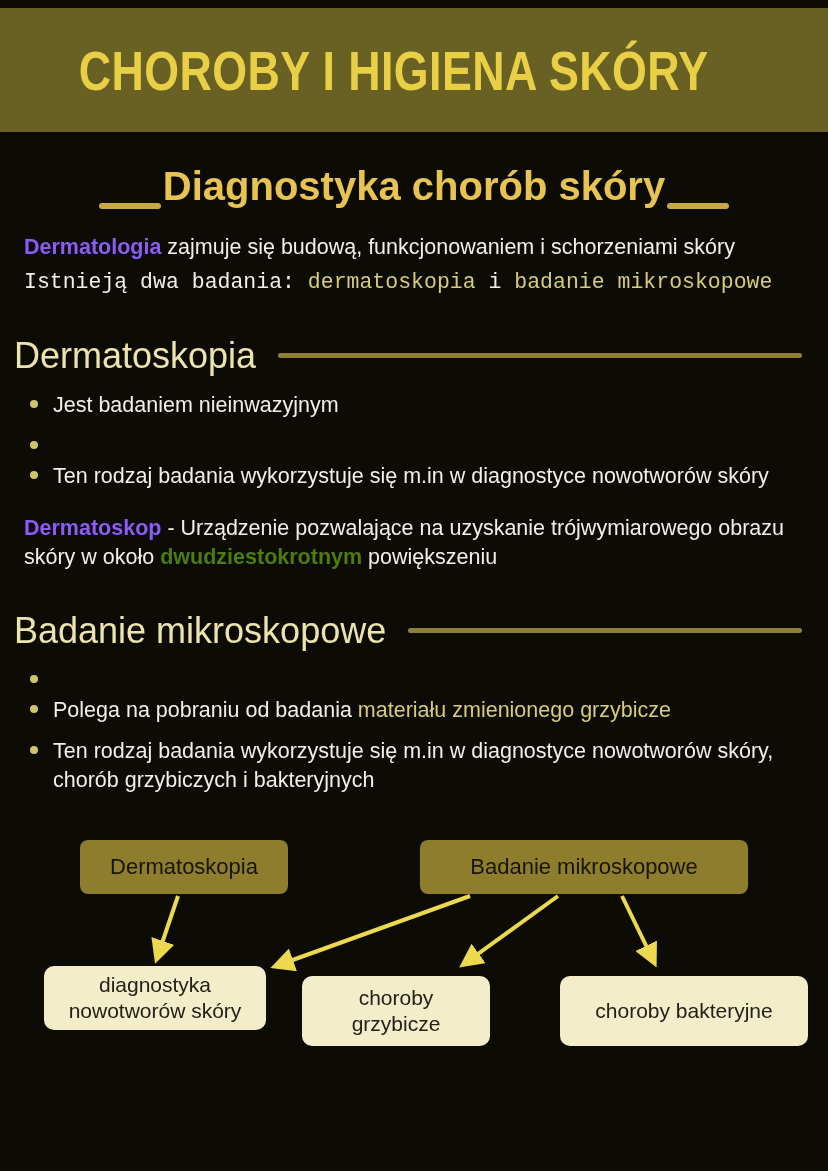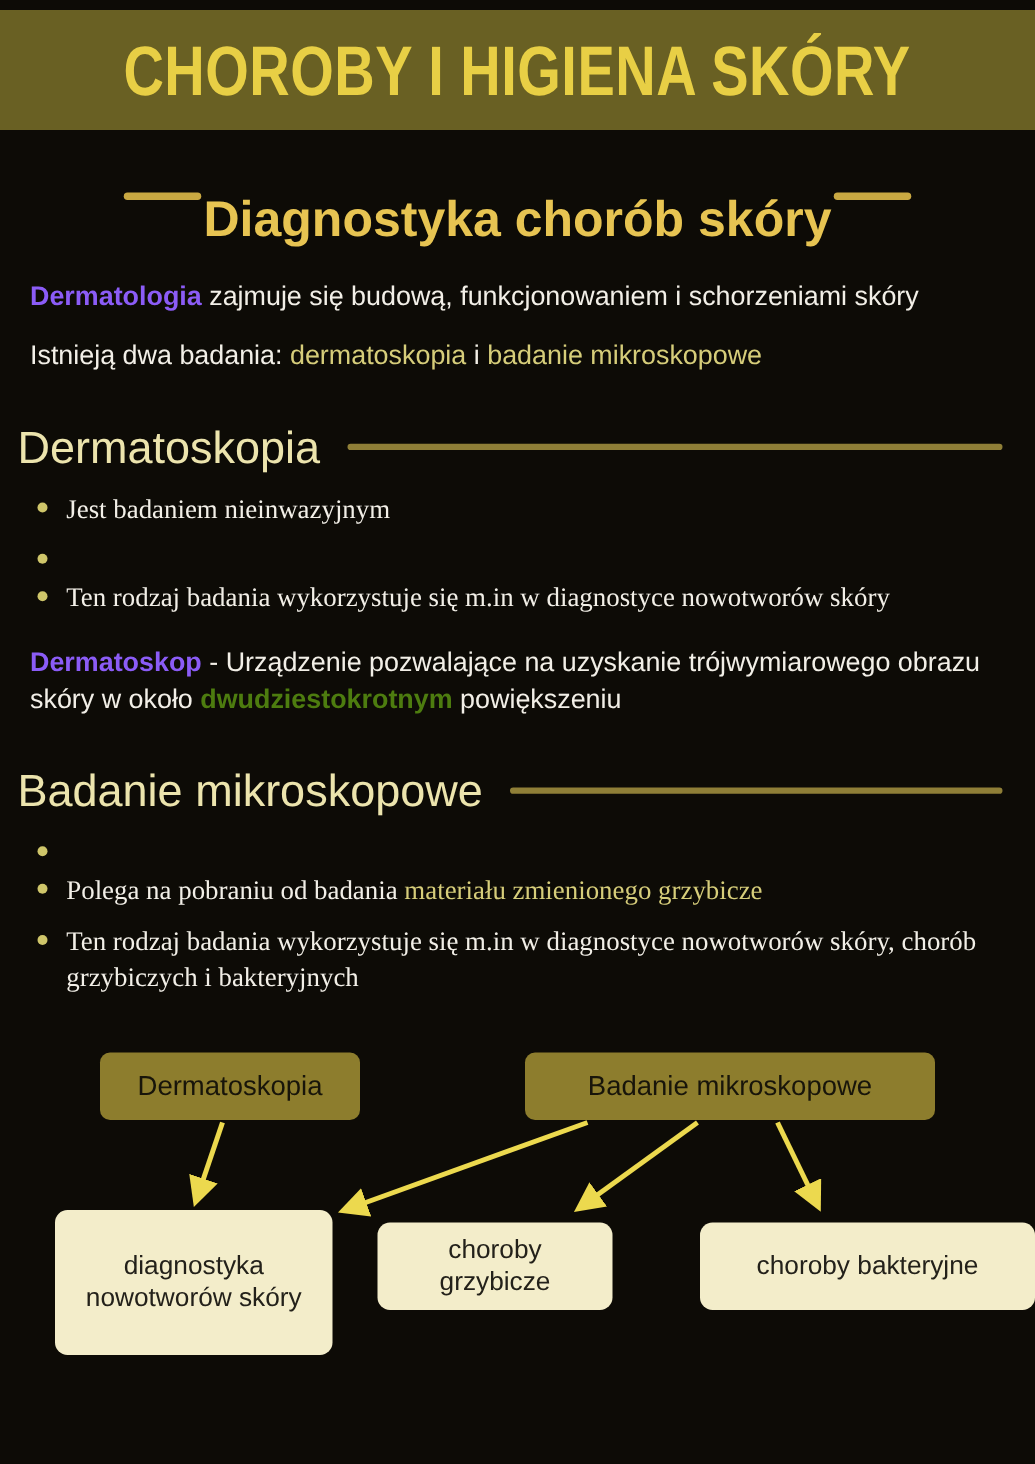--- a/index.html
+++ b/index.html
@@ -13,9 +13,9 @@
   
   .banner{
     margin-top:8px;
-    height:96px;
+    height:124px;
     background:#696023;
-    display:flex;align-items:center;justify-content:center;
+    display:flex;align-items:center;justify-content:flex-start;
   }
   .banner-title{
     font-size:56px;font-weight:800;letter-spacing:0.5px;

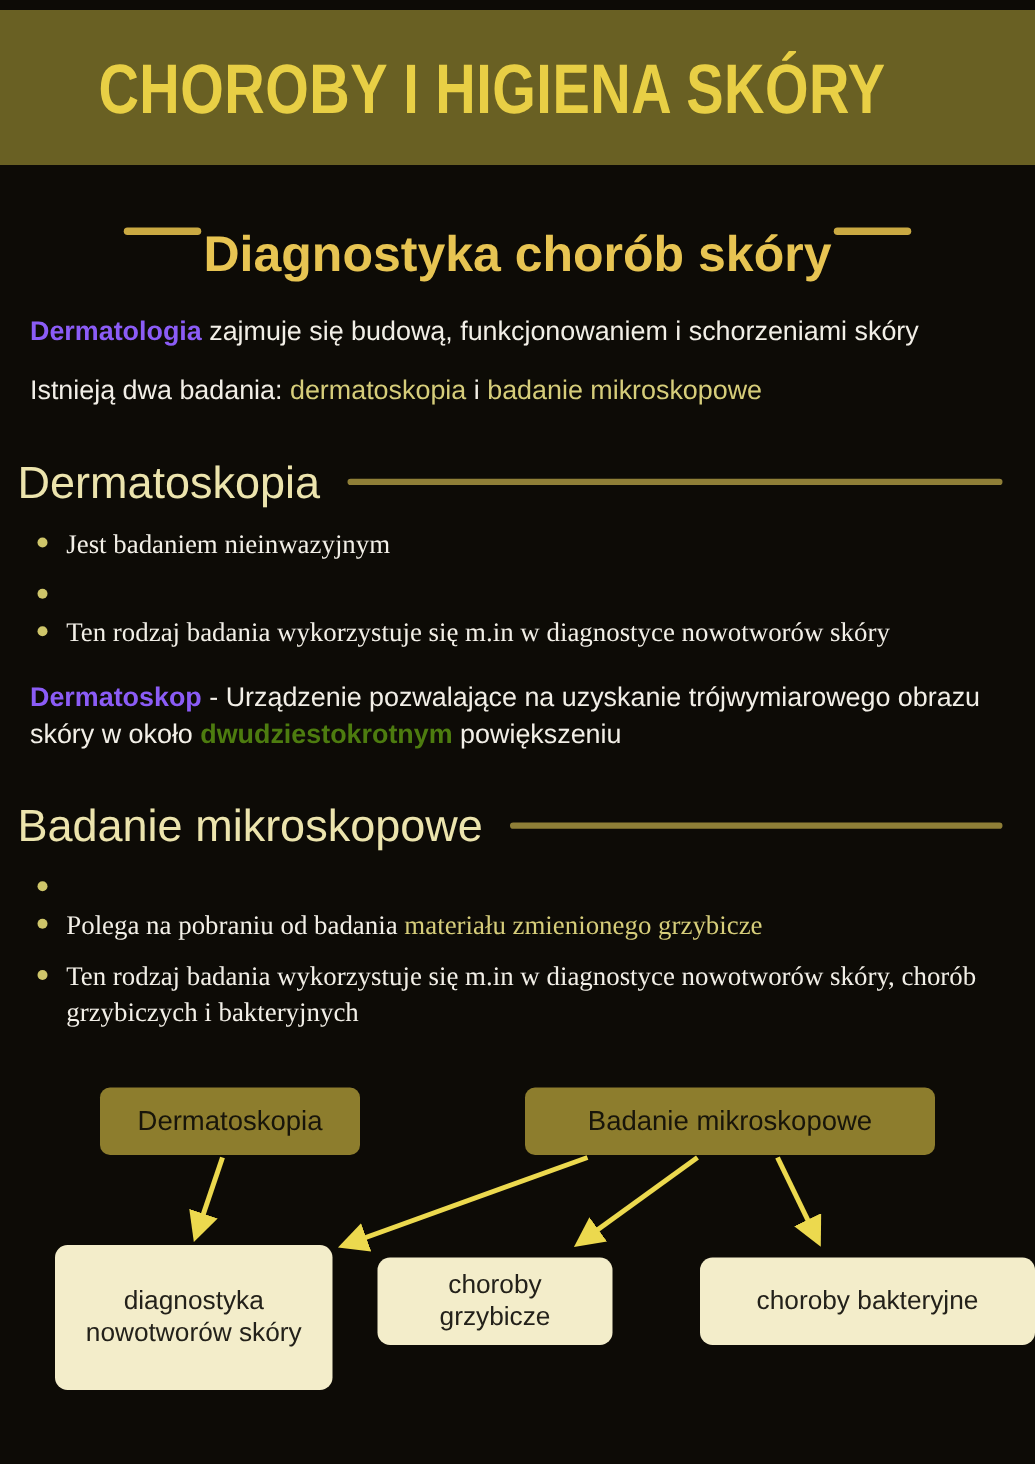--- a/index.html
+++ b/index.html
@@ -25,8 +25,8 @@
   }
   
   .heading-row{
-    margin-top:50px;
-    display:flex;align-items:flex-start;justify-content:center;gap:2px;
+    margin-top:32px;
+    display:flex;align-items:flex-end;justify-content:center;gap:2px;
   }
   .heading-dash{width:62px;height:6px;border-radius:3px;background:#c9a942;}
   .page-heading{

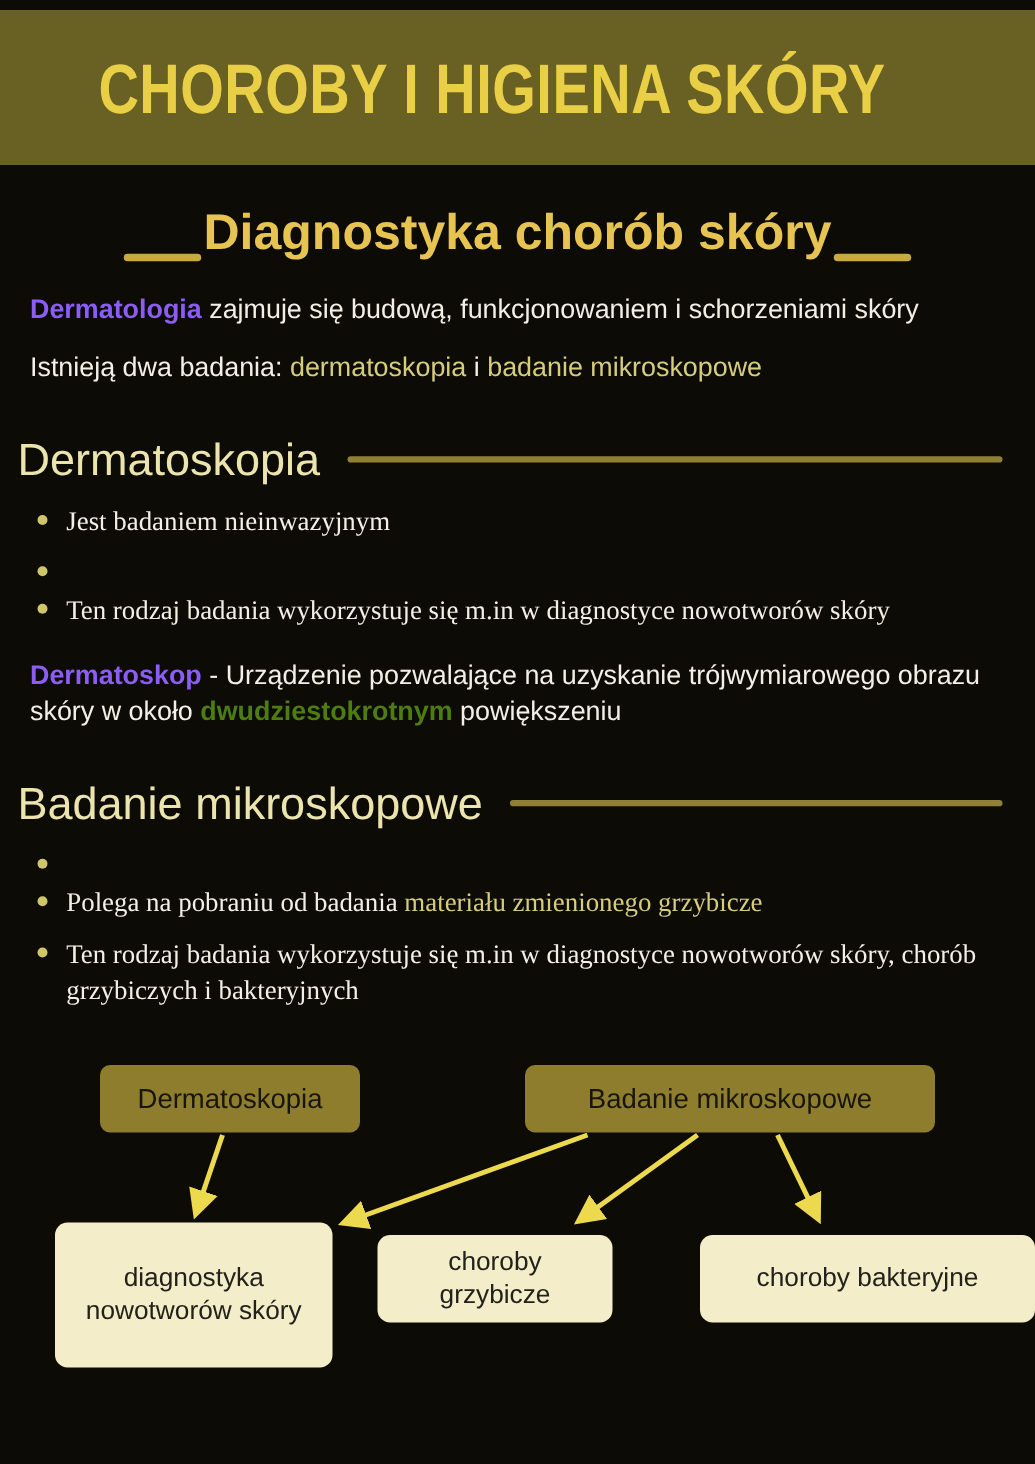--- a/index.html
+++ b/index.html
@@ -34,7 +34,7 @@
   }
   
   .para{margin:24px 24px 0 24px;font-size:21.5px;line-height:1.34;color:#f2efe7;}
-  .para.tight{margin-top:18px;}
+  .para.tight{margin-top:6px;font-family:Liberation Mono, monospace;}
   .accent{color:#d6cd7a;}
   .lead{color:#8b5cf6;font-weight:700;}
   .bold-white{font-weight:700;color:#4d7c0f;}

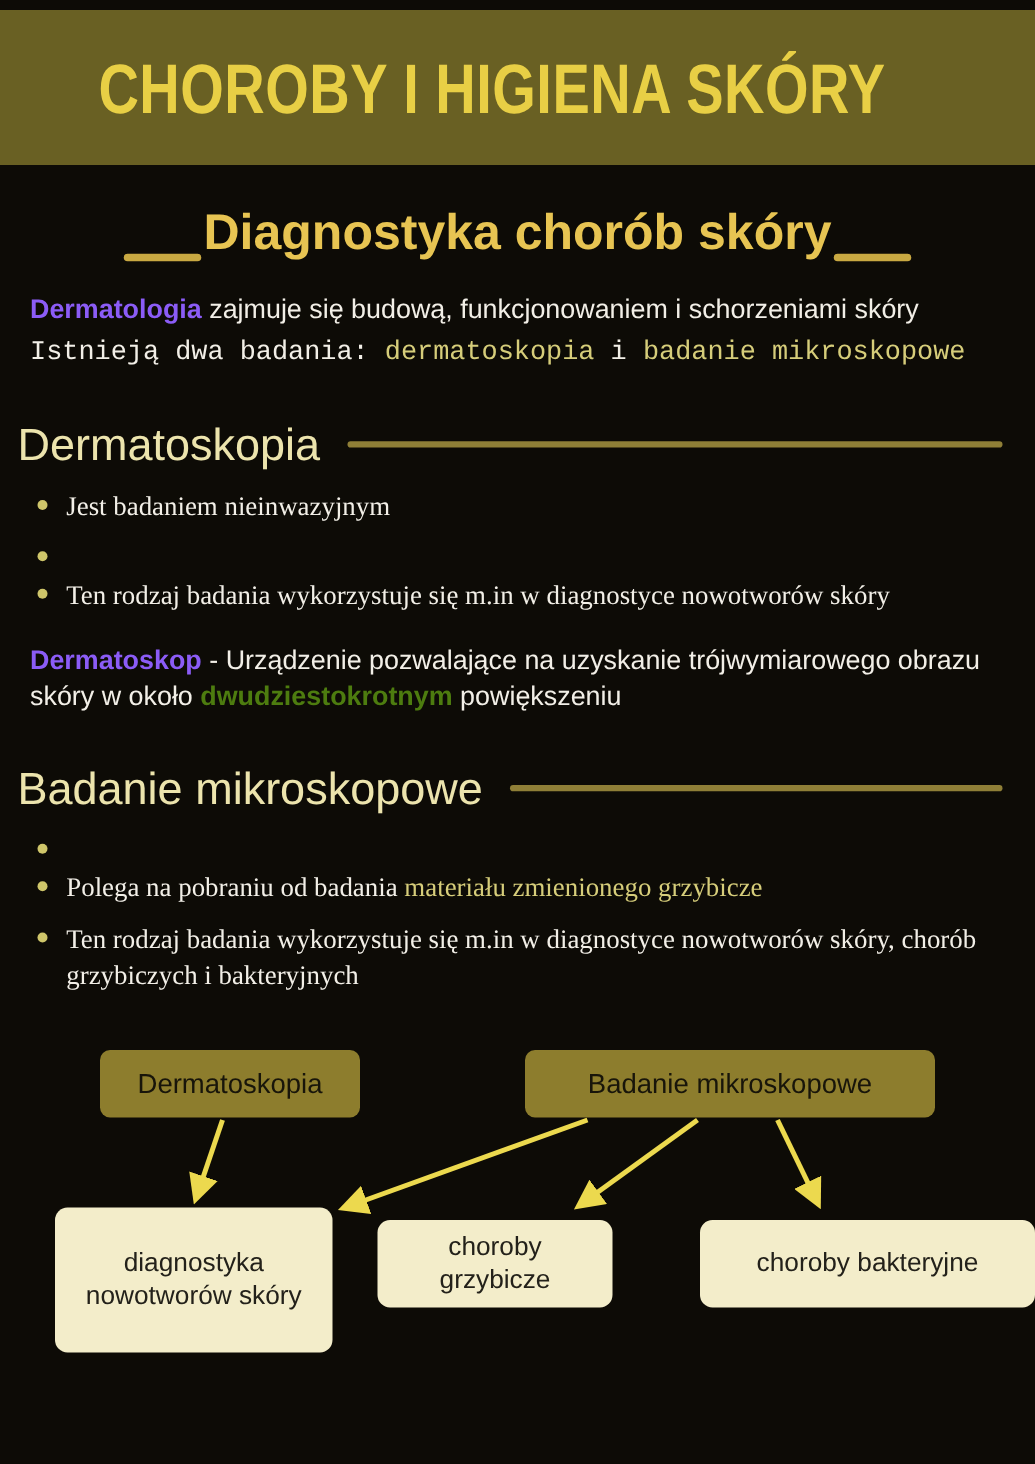--- a/index.html
+++ b/index.html
@@ -51,7 +51,7 @@
   .bullets{list-style:none;margin:14px 24px 0 24px;padding:0;}
   .bullets li{
     display:flex;gap:15px;margin:13px 0;
-    font-size:21.5px;line-height:1.32;color:#f2efe7;font-family:Liberation Serif, serif;
+    font-size:21.5px;line-height:1.32;color:#f2efe7;
   }
   .dot{
     width:8px;height:8px;border-radius:50%;background:#cfc66a;

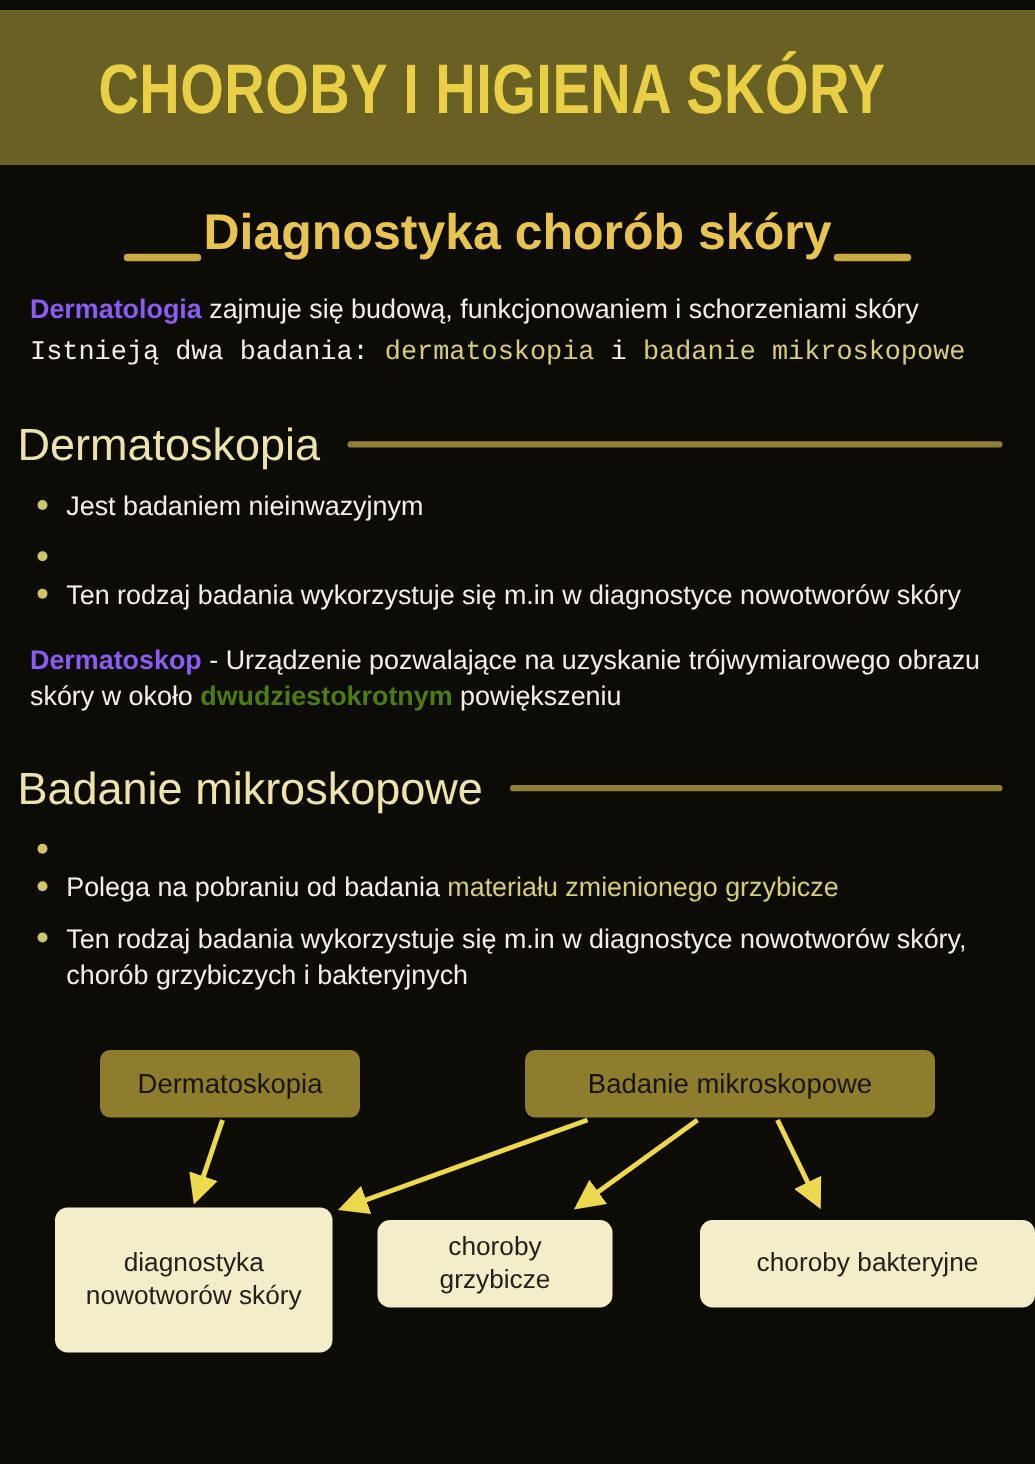--- a/index.html
+++ b/index.html
@@ -76,7 +76,7 @@
     display:flex;align-items:center;justify-content:center;
     padding:6px 12px;box-sizing:border-box;line-height:1.25;
   }
-  .leaf-box.l1{left:44px;top:142px;width:222px;height:116px;}
+  .leaf-box.l1{left:44px;top:142px;width:222px;height:64px;}
   .leaf-box.l2{left:302px;top:152px;width:188px;height:70px;}
   .leaf-box.l3{left:560px;top:152px;width:268px;height:70px;}
 </style>

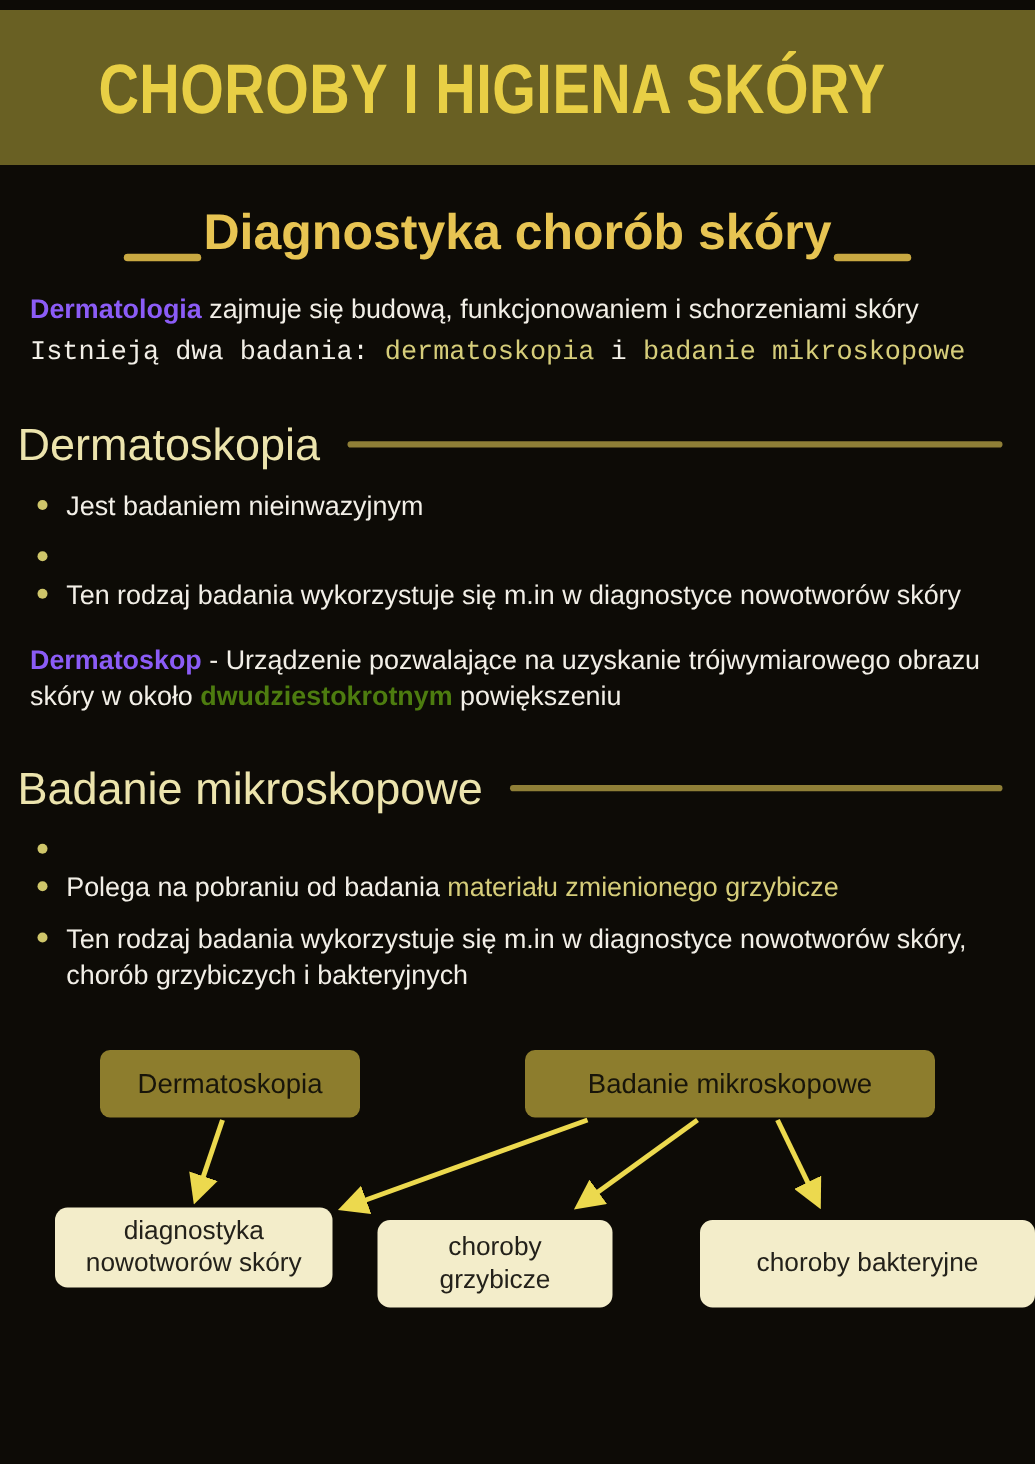--- a/index.html
+++ b/index.html
@@ -78,7 +78,7 @@
   }
   .leaf-box.l1{left:44px;top:142px;width:222px;height:64px;}
   .leaf-box.l2{left:302px;top:152px;width:188px;height:70px;}
-  .leaf-box.l3{left:560px;top:152px;width:268px;height:70px;}
+  .leaf-box.l3{left:560px;top:152px;width:248px;height:70px;}
 </style>
 </head>
 <body>

